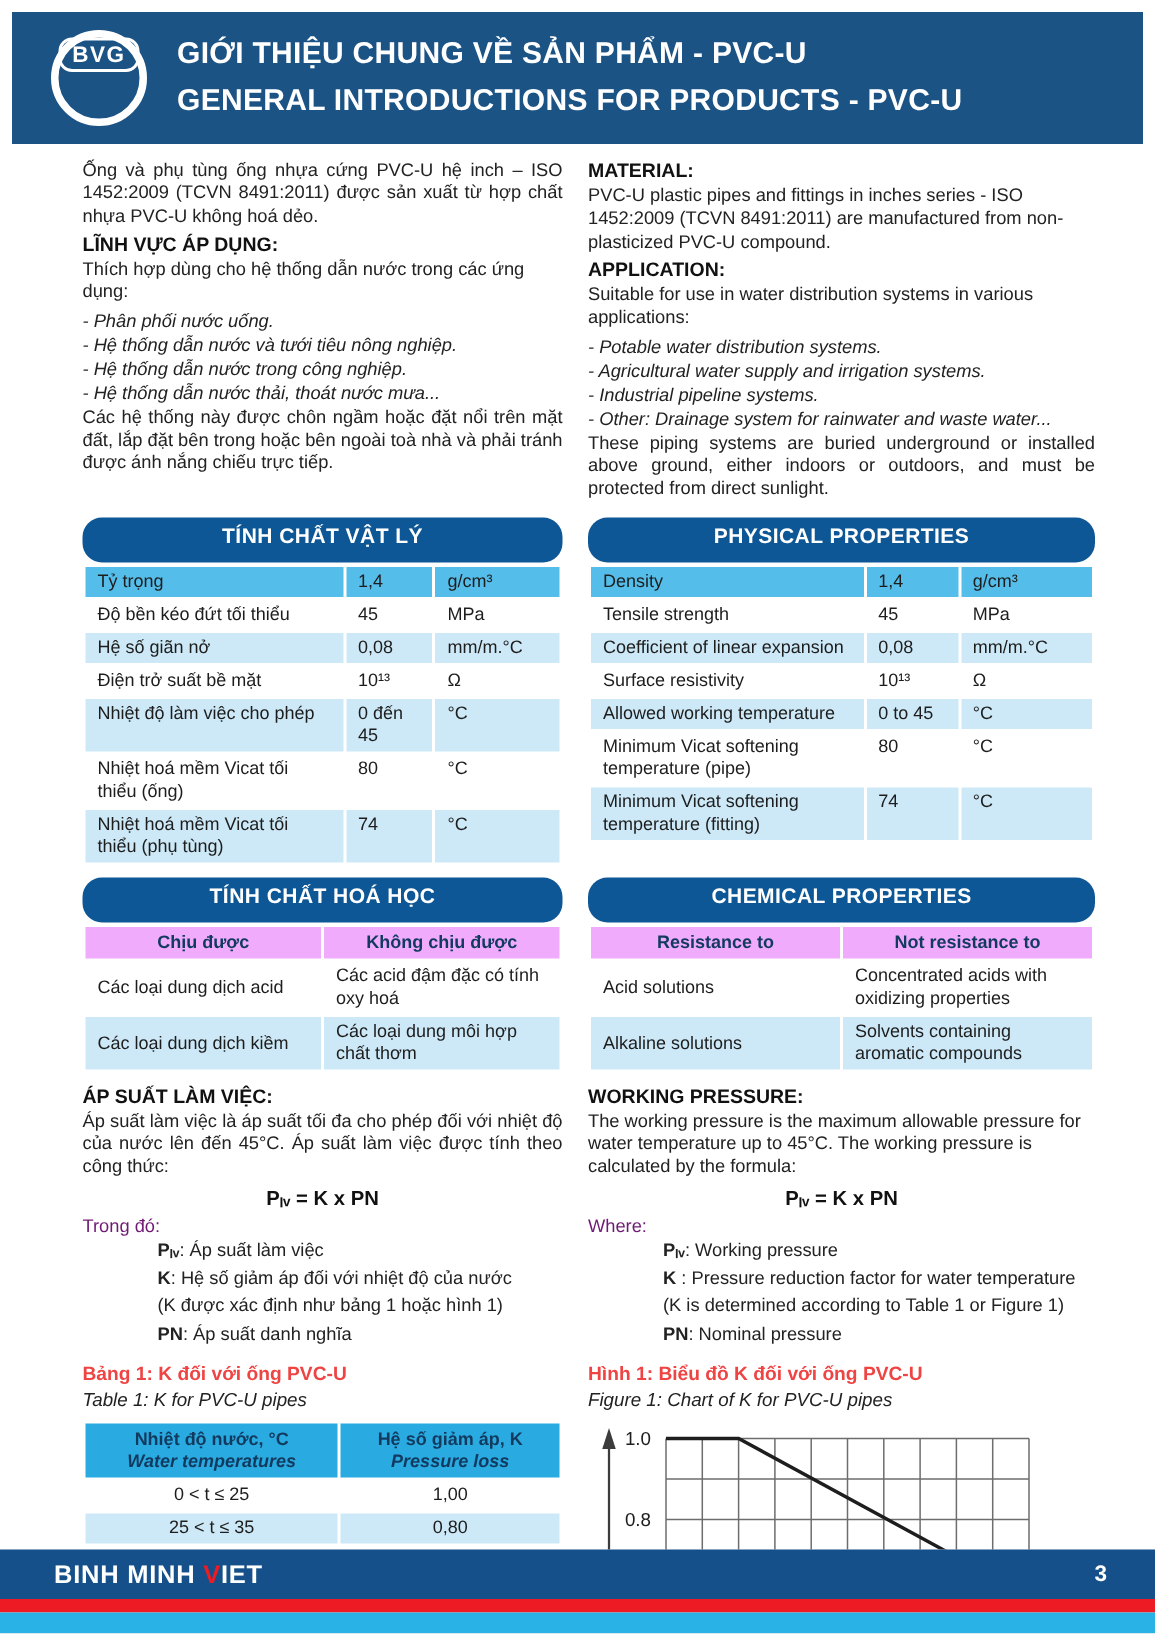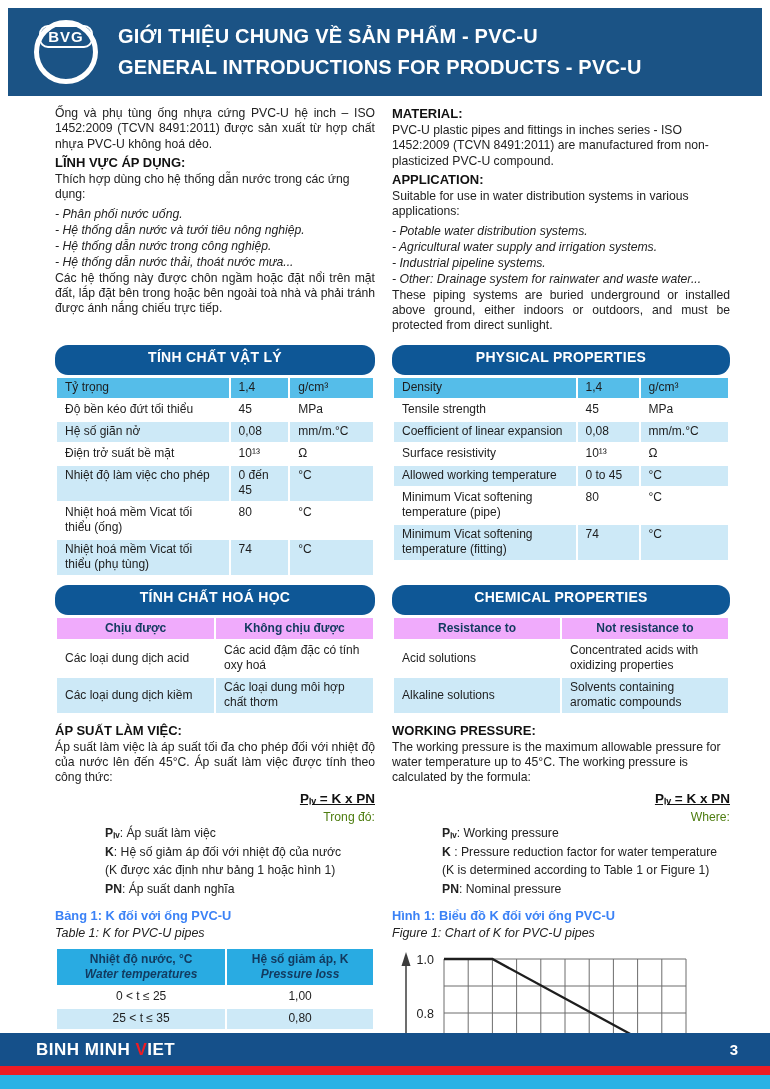--- a/index.html
+++ b/index.html
@@ -48,7 +48,7 @@
                     text-align:center; padding:3px 4px;margin-top:36px; }
 
   
-  .formula { text-align:right; font-weight:bold; font-size:13.5px; margin:2px 0 3px; color:#111;text-decoration:underline; }
+  .formula { text-align:center; font-weight:bold; font-size:13.5px; margin:2px 0 3px; color:#111; }
   .where { font-size:12.2px; color:#4d7c0f;text-align:right; }
   .defs div { padding-left:50px; font-size:12.2px; color:#222; line-height:1.55; }
   .b { font-weight:bold;margin-top:44px; }

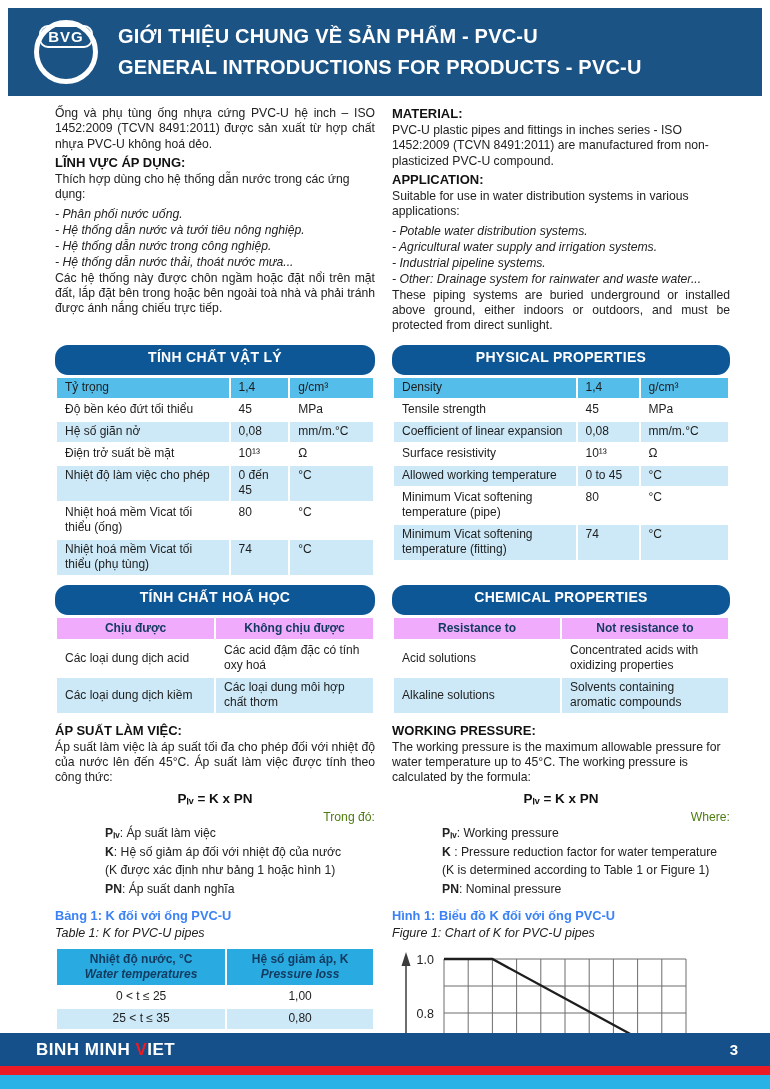--- a/index.html
+++ b/index.html
@@ -49,7 +49,7 @@
 
   
   .formula { text-align:center; font-weight:bold; font-size:13.5px; margin:2px 0 3px; color:#111; }
-  .where { font-size:12.2px; color:#4d7c0f;text-align:right; }
+  .where { font-size:12.2px; color:#701a75; }
   .defs div { padding-left:50px; font-size:12.2px; color:#222; line-height:1.55; }
   .b { font-weight:bold;margin-top:44px; }
 

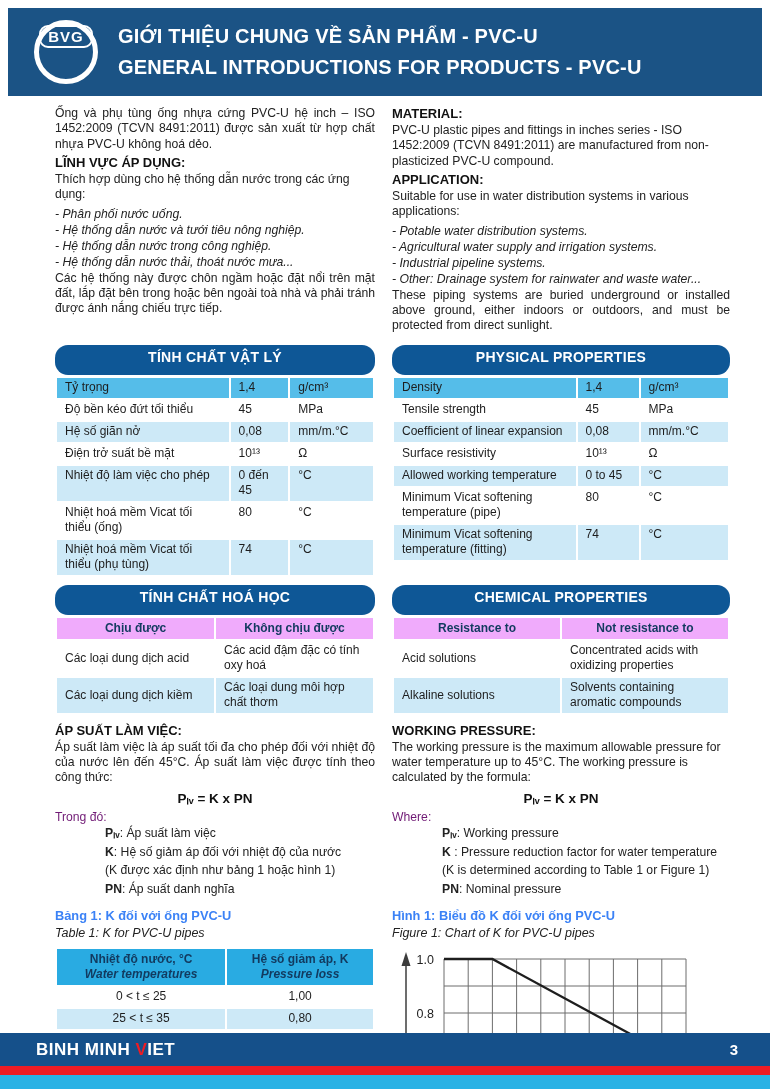--- a/index.html
+++ b/index.html
@@ -54,7 +54,7 @@
   .b { font-weight:bold;margin-top:44px; }
 
   
-  .cap-b { font-size:12.8px; font-weight:bold; color:#3b82f6; line-height:1.4; }
+  .cap-b { font-size:12.8px; font-weight:bold; color:#ef4444; line-height:1.4; }
   .cap-i { font-size:12.5px; font-style:italic; color:#222; line-height:1.4; margin-bottom:4px; }
   .t1 td { text-align:center; }
   .t1 .hd-i { font-style:italic; }

